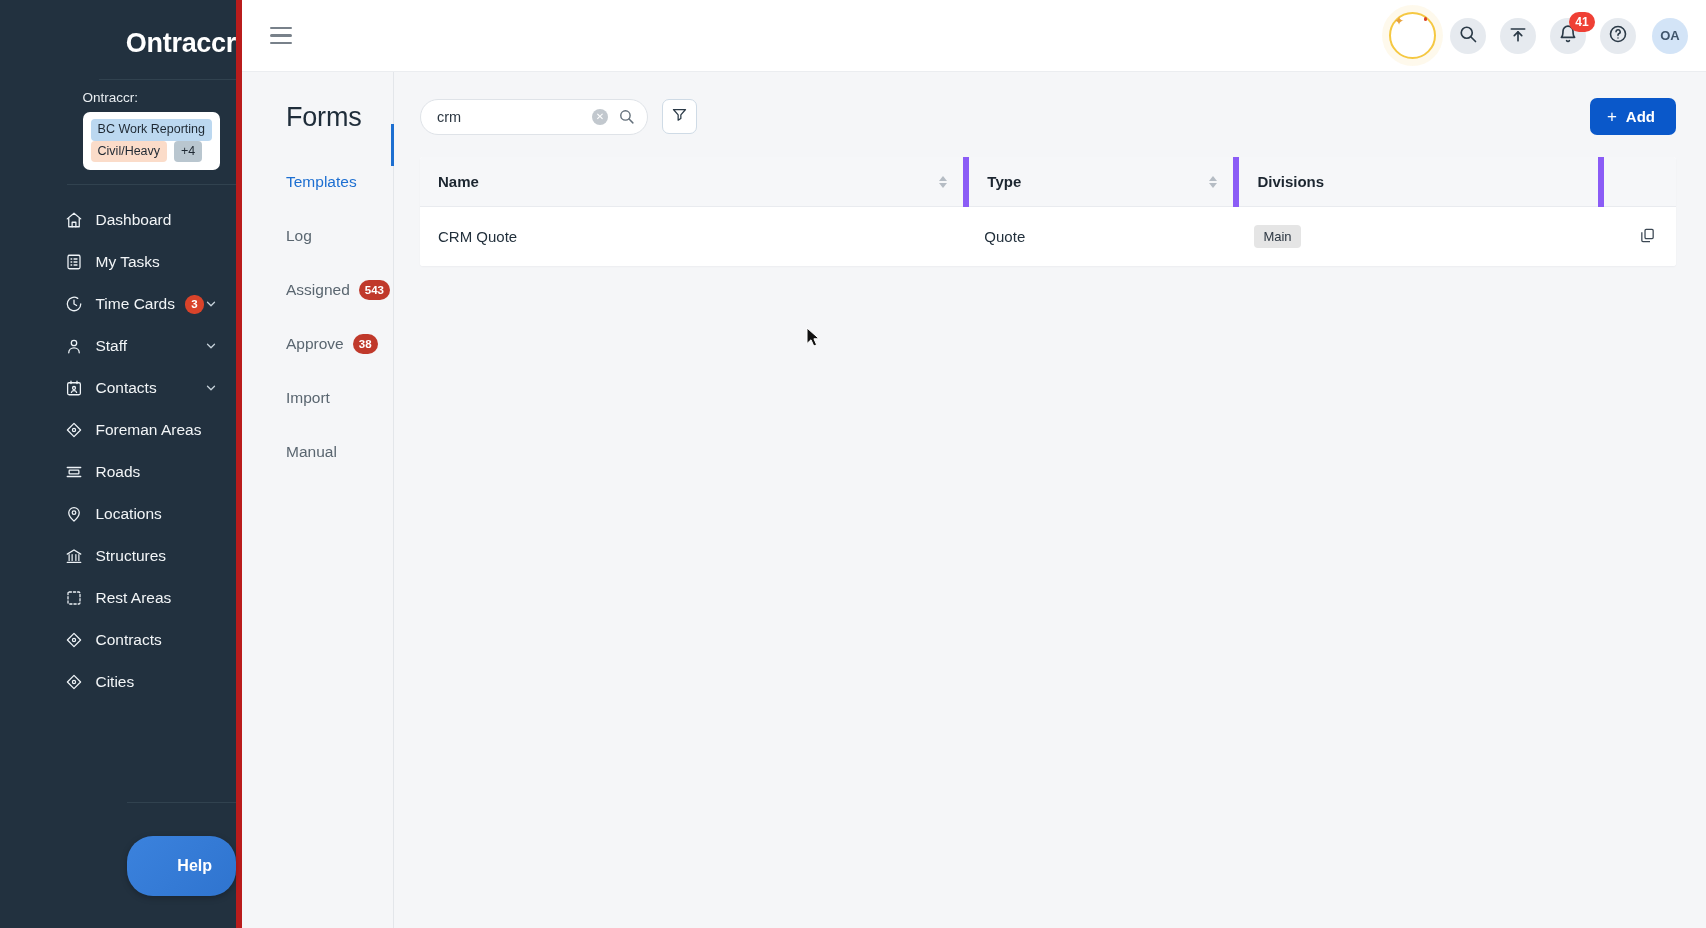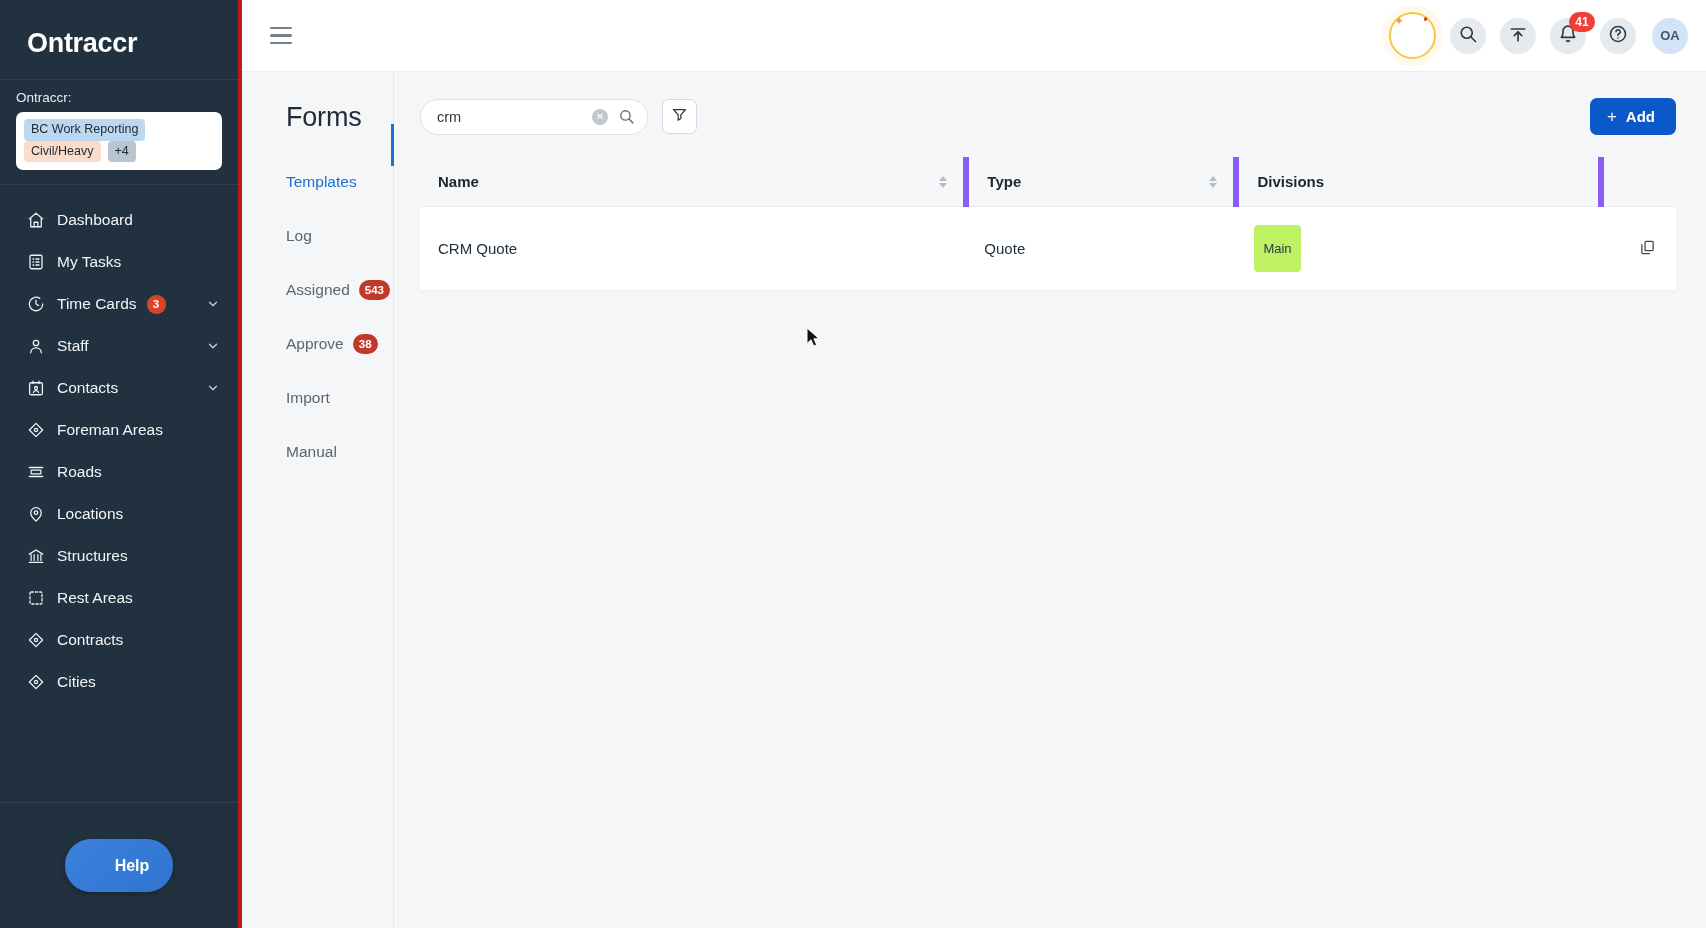--- a/index.html
+++ b/index.html
@@ -17,7 +17,8 @@
     background: #22313f;
     display: flex; flex-direction: column;
     position: relative; flex: none;
-    border-right: 4px solid #b91c1c;
+    border-right: 6px solid #b91c1c;
+    align-items: flex-end;
   }
   .logo-area {
     height: 80px; flex: none;

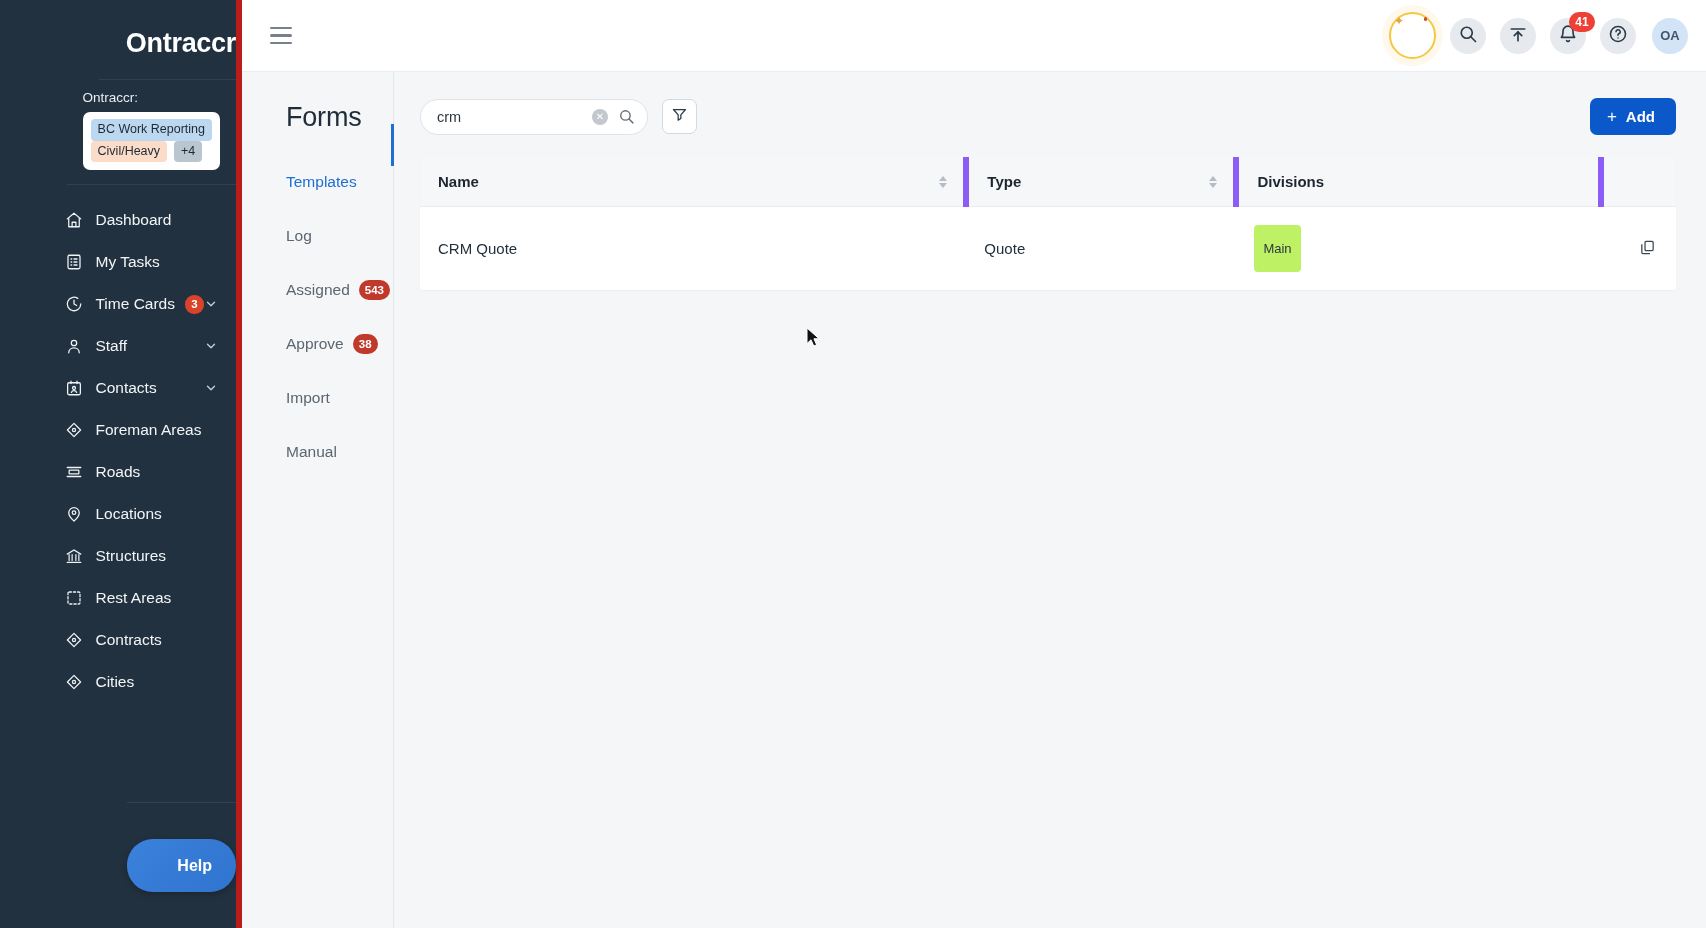--- a/index.html
+++ b/index.html
@@ -245,8 +245,8 @@
   }
   tbody tr { cursor: pointer; }
   .pill-main {
-    background: #bef264; color: #2c3742; font-size: 13px;
-    border-radius: 4px; padding: 16px 9px; display: inline-block;
+    background: #e5e5e5; color: #2c3742; font-size: 13px;
+    border-radius: 4px; padding: 4px 9px; display: inline-block;
   }
   .row-action { text-align: center; color: #3c4854; }
   .row-action svg { width: 17px; height: 17px; }

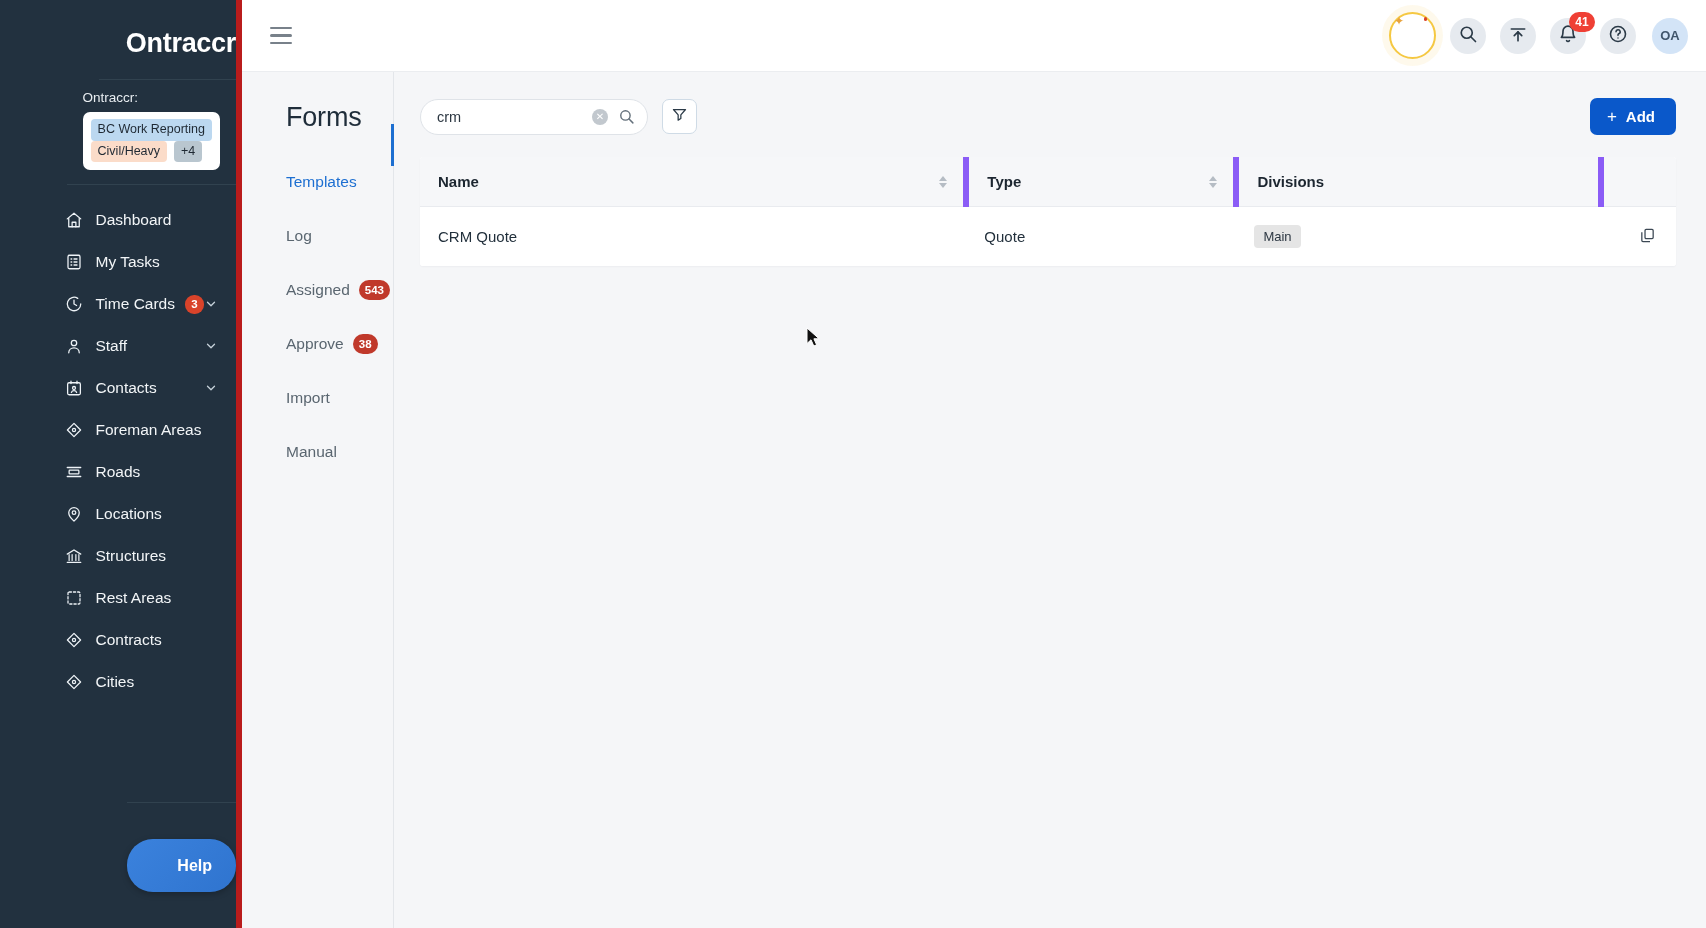--- a/index.html
+++ b/index.html
@@ -81,7 +81,7 @@
   }
   .help-btn {
     background: linear-gradient(135deg,#3b82dd,#2f74cf);
-    border-radius: 26px; height: 53px;
+    border-radius: 26px; height: 60px;
     padding: 0 24px 0 18px;
     display: flex; align-items: center; gap: 11px;
     color: #fff; font-size: 16px; font-weight: 700;

